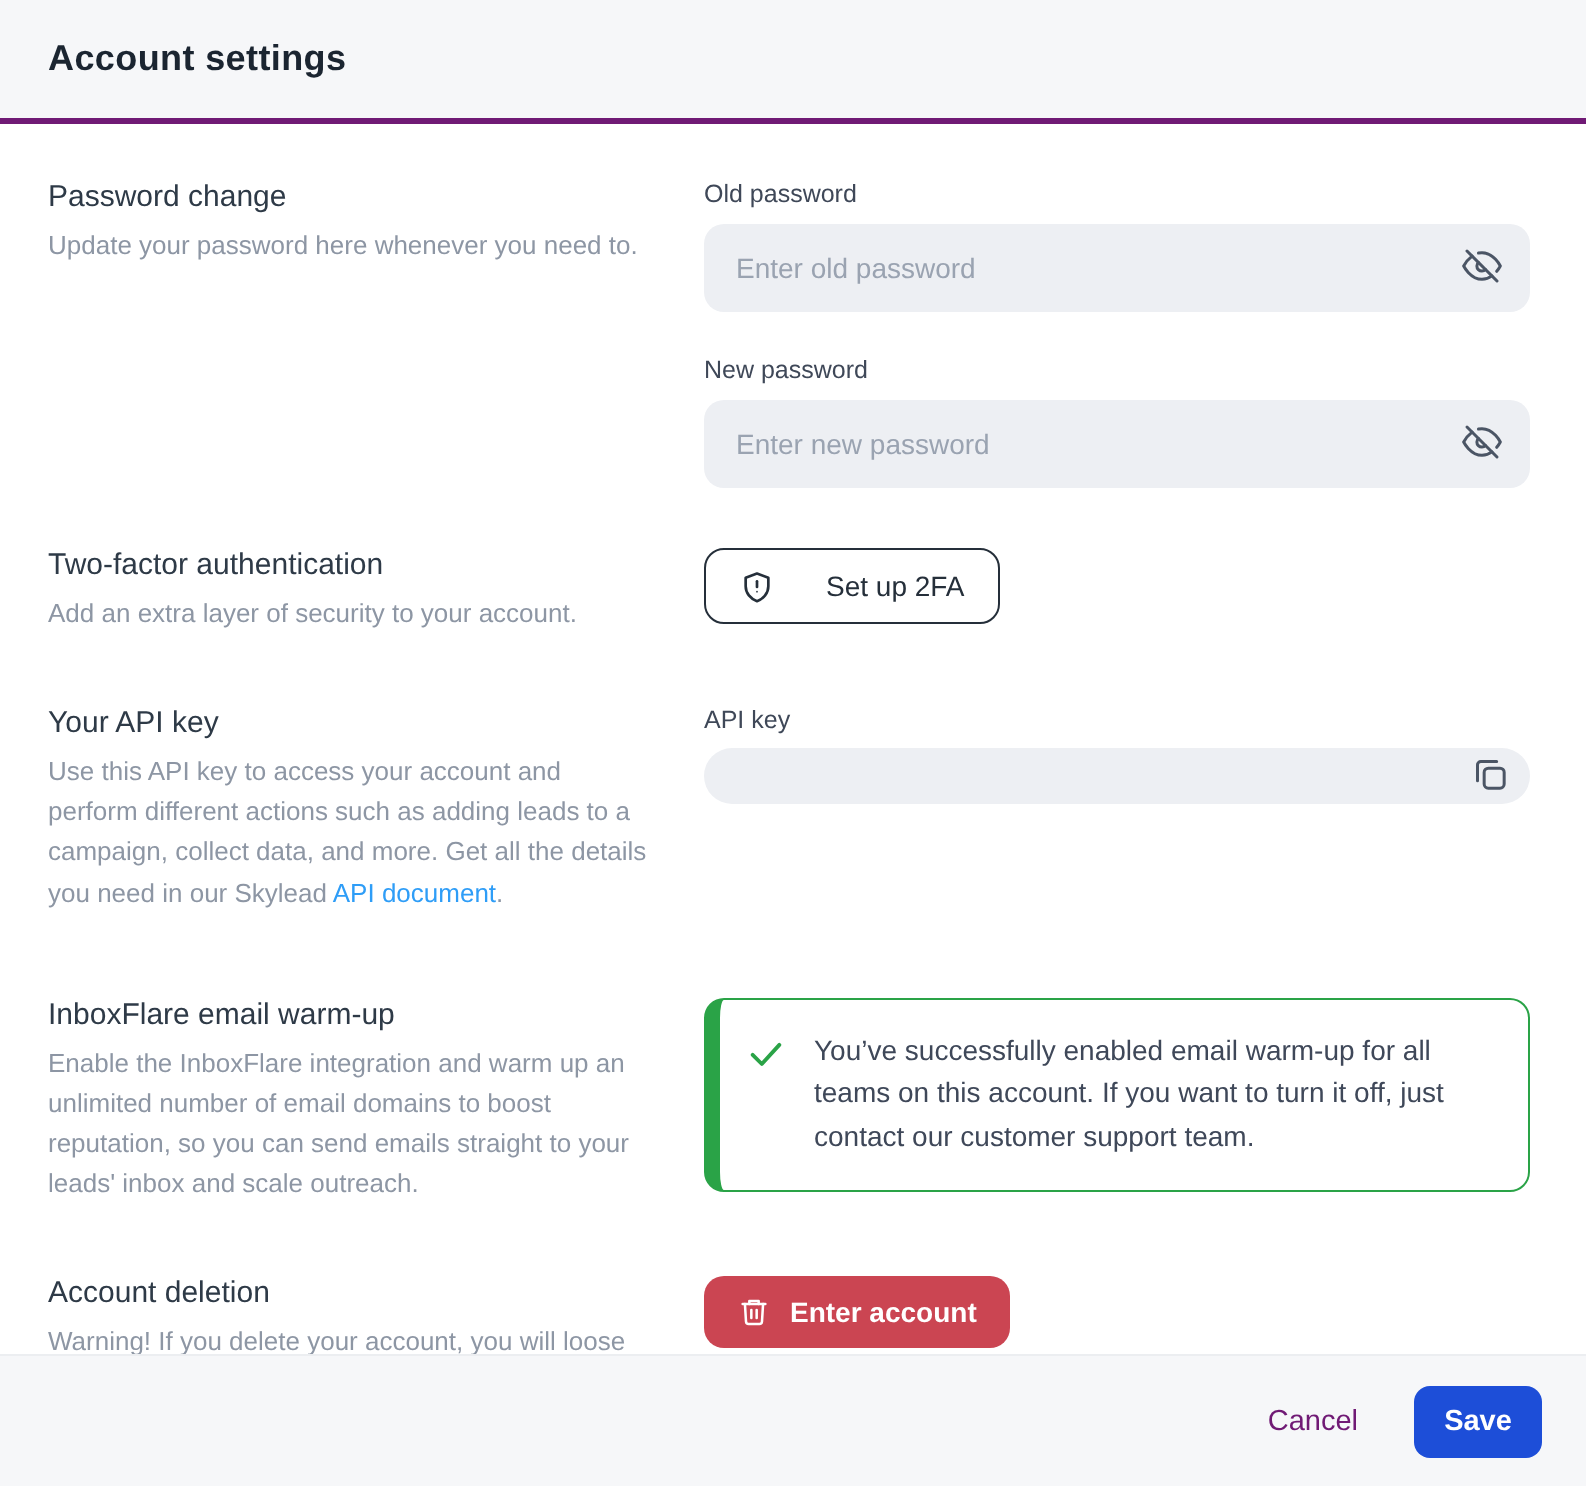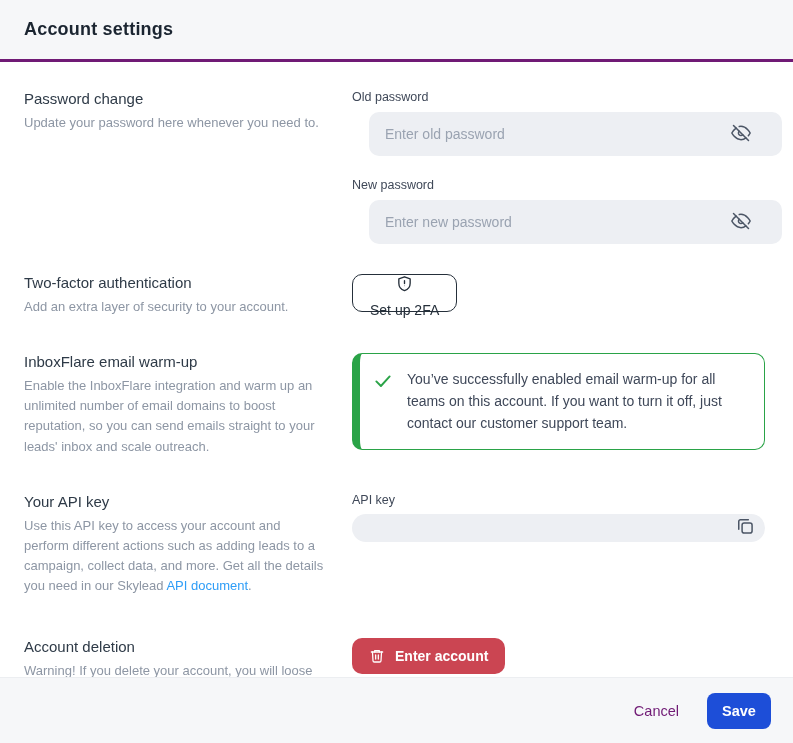--- a/index.html
+++ b/index.html
@@ -77,7 +77,6 @@
     color: #2e3a47;
     font-family: inherit;
     outline: none;
-    margin-left: 17px;
   }
   .text-input::placeholder { color: #9aa3b1; }
   .field-group + .field-group { margin-top: 22px; }

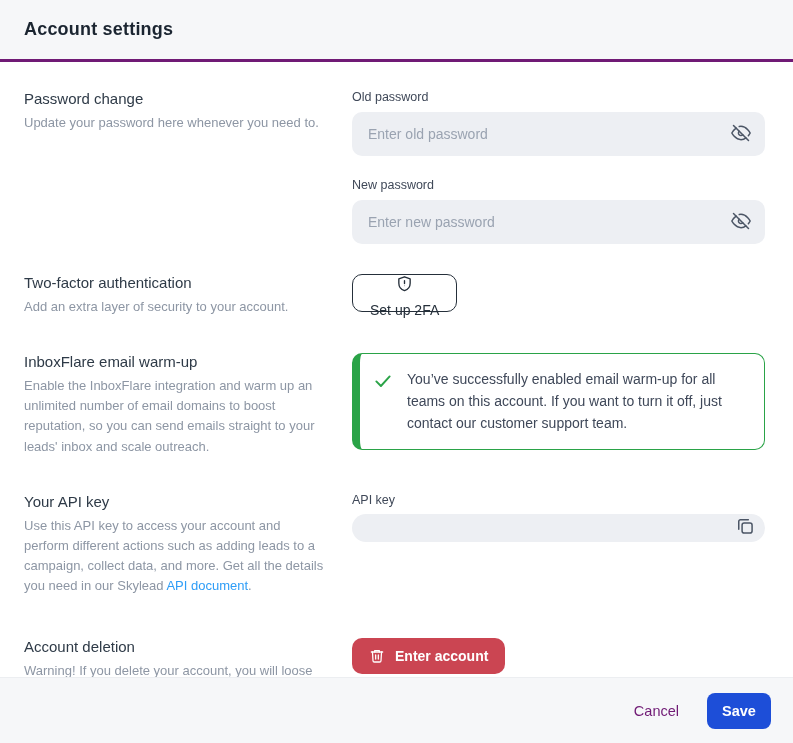--- a/index.html
+++ b/index.html
@@ -94,7 +94,7 @@
   .btn-outline {
     display: inline-flex;
     align-items: center;
-    gap: 10px;
+    gap: 26px;
     height: 38px;
     padding: 0 17px;
     border: 1px solid #252f3a;
@@ -105,7 +105,6 @@
     color: #252f3a;
     font-family: inherit;
     cursor: pointer;
-    flex-direction: column;
   }
 
   

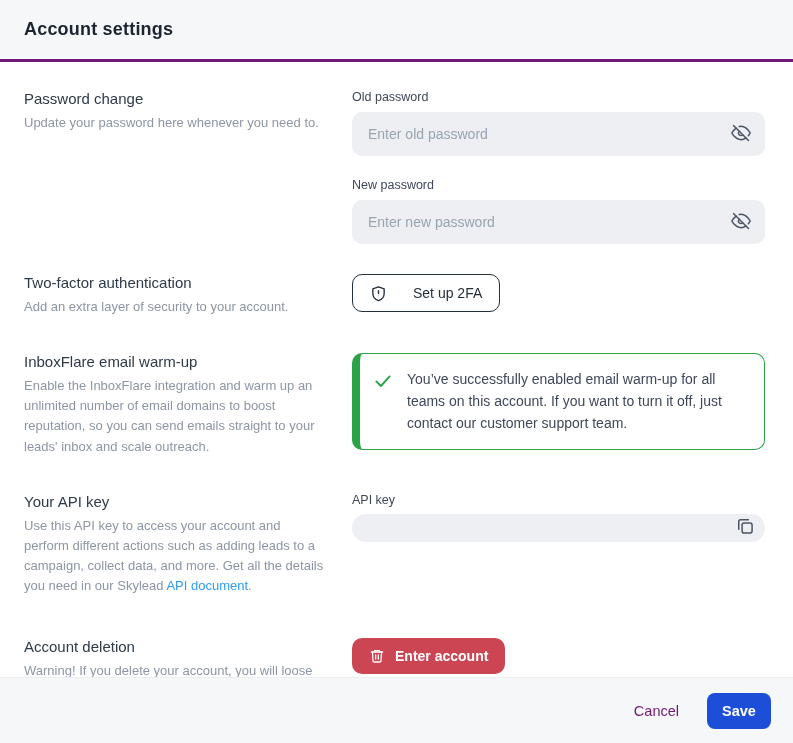--- a/index.html
+++ b/index.html
@@ -268,23 +268,6 @@
     </div>
   </section>
 
-  <section class="row row-warmup">
-    <div class="left">
-      <h2 class="section-title">InboxFlare email warm-up</h2>
-      <p class="section-desc">Enable the InboxFlare integration and warm up an unlimited number of email domains to boost reputation, so you can send emails straight to your leads' inbox and scale outreach.</p>
-    </div>
-    <div class="right">
-      <div class="alert-success">
-        <span class="alert-check">
-          <svg width="20" height="20" viewBox="0 0 24 24" fill="none" stroke="#2aa347" stroke-width="2.3" stroke-linecap="round" stroke-linejoin="round">
-            <polyline points="4 12.5 9.5 18 20 6.5"></polyline>
-          </svg>
-        </span>
-        <p class="alert-text">You’ve successfully enabled email warm-up for all teams on this account. If you want to turn it off, just contact our customer support team.</p>
-      </div>
-    </div>
-  </section>
-
   <section class="row row-apikey">
     <div class="left">
       <h2 class="section-title">Your API key</h2>
@@ -306,6 +289,23 @@
     </div>
   </section>
 
+  <section class="row row-warmup">
+    <div class="left">
+      <h2 class="section-title">InboxFlare email warm-up</h2>
+      <p class="section-desc">Enable the InboxFlare integration and warm up an unlimited number of email domains to boost reputation, so you can send emails straight to your leads' inbox and scale outreach.</p>
+    </div>
+    <div class="right">
+      <div class="alert-success">
+        <span class="alert-check">
+          <svg width="20" height="20" viewBox="0 0 24 24" fill="none" stroke="#2aa347" stroke-width="2.3" stroke-linecap="round" stroke-linejoin="round">
+            <polyline points="4 12.5 9.5 18 20 6.5"></polyline>
+          </svg>
+        </span>
+        <p class="alert-text">You’ve successfully enabled email warm-up for all teams on this account. If you want to turn it off, just contact our customer support team.</p>
+      </div>
+    </div>
+  </section>
+
   <section class="row row-deletion">
     <div class="left">
       <h2 class="section-title">Account deletion</h2>

